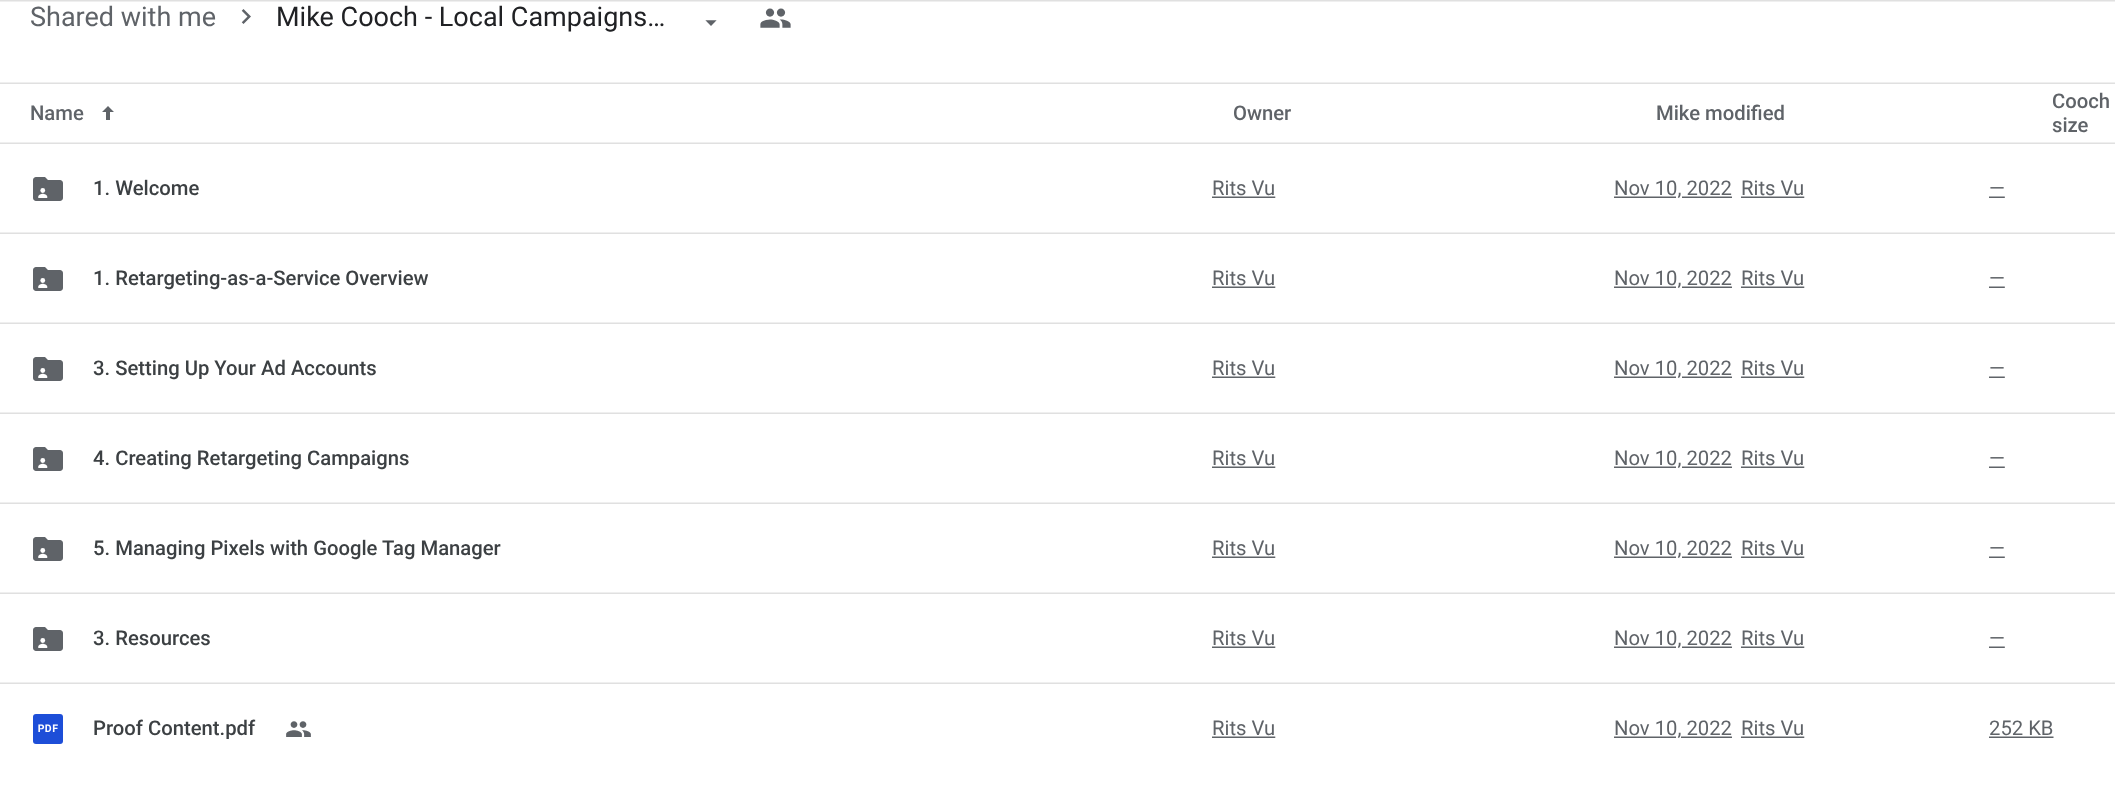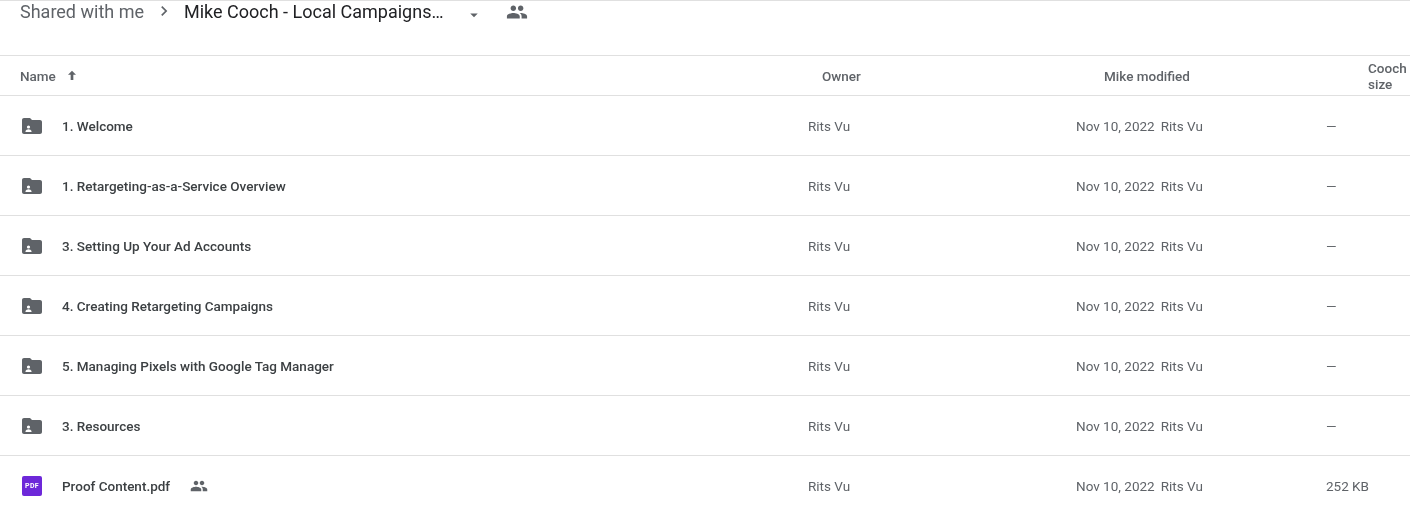--- a/index.html
+++ b/index.html
@@ -99,6 +99,7 @@
   .row .cell {
     font-size: 13.5px;
     color: #5f6368;
+    text-decoration: underline;
   }
   .row .mod-by {
     margin-left: 6px;

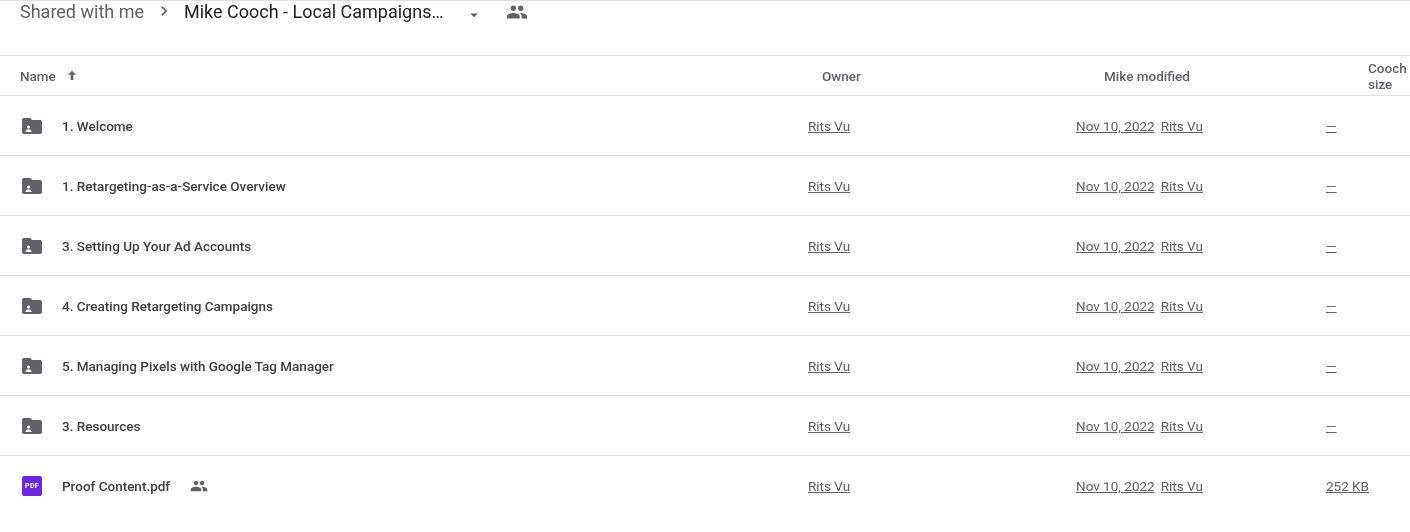--- a/index.html
+++ b/index.html
@@ -107,7 +107,7 @@
   .pdf-badge {
     width: 20px;
     height: 20px;
-    background: #6d28d9;
+    background: #1d4ed8;
     border-radius: 2px;
     color: #fff;
     font-size: 7px;

